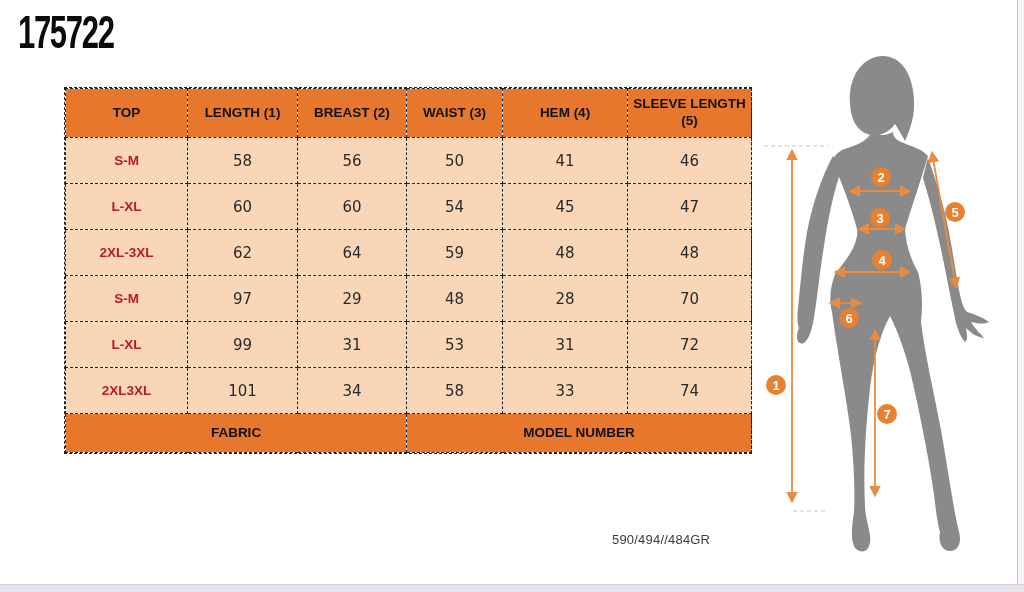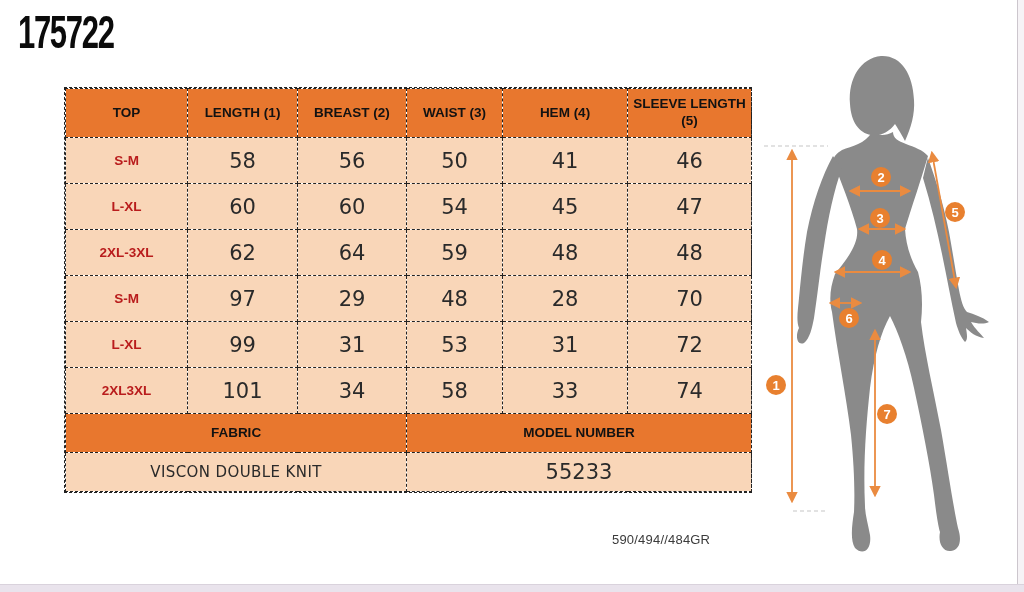--- a/index.html
+++ b/index.html
@@ -30,7 +30,7 @@
   tr.r-info td{height:38px;}
   td.hdr{background:#E8772E;font-weight:700;font-size:13.5px;color:#121212;line-height:1.25;}
   td.size{background:#F9D6B8;font-weight:700;font-size:13.5px;color:#b91c1c;}
-  td.val{background:#F9D6B8;font-family:"DejaVu Sans",sans-serif;font-weight:400;font-size:21px;color:#2a2a2a;}
+  td.val{background:#F9D6B8;font-family:"DejaVu Sans",sans-serif;font-weight:400;font-size:15px;color:#2a2a2a;}
   td.fabric-val{background:#F9D6B8;font-family:"DejaVu Sans",sans-serif;font-weight:400;font-size:15px;letter-spacing:.4px;color:#2a2a2a;}
 
   

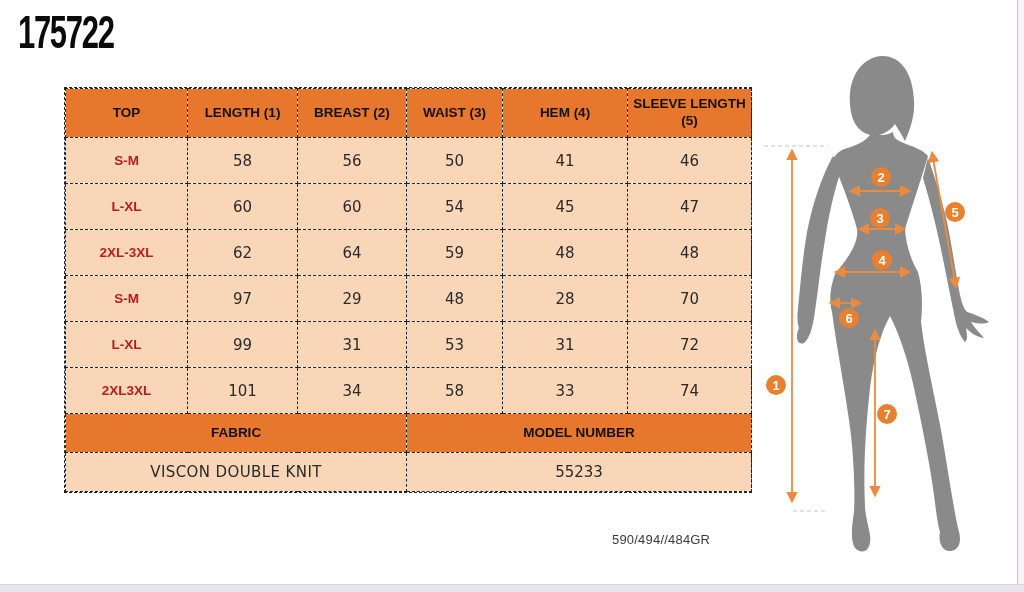--- a/index.html
+++ b/index.html
@@ -132,10 +132,6 @@
       <tr class="r-info">
         <td class="hdr" colspan="3">FABRIC</td>
         <td class="hdr" colspan="3">MODEL NUMBER</td>
-      </tr>
-      <tr class="r-info">
-        <td class="fabric-val" colspan="3">VISCON DOUBLE KNIT</td>
-        <td class="val" colspan="3">55233</td>
       </tr>
     </tbody>
   </table>

